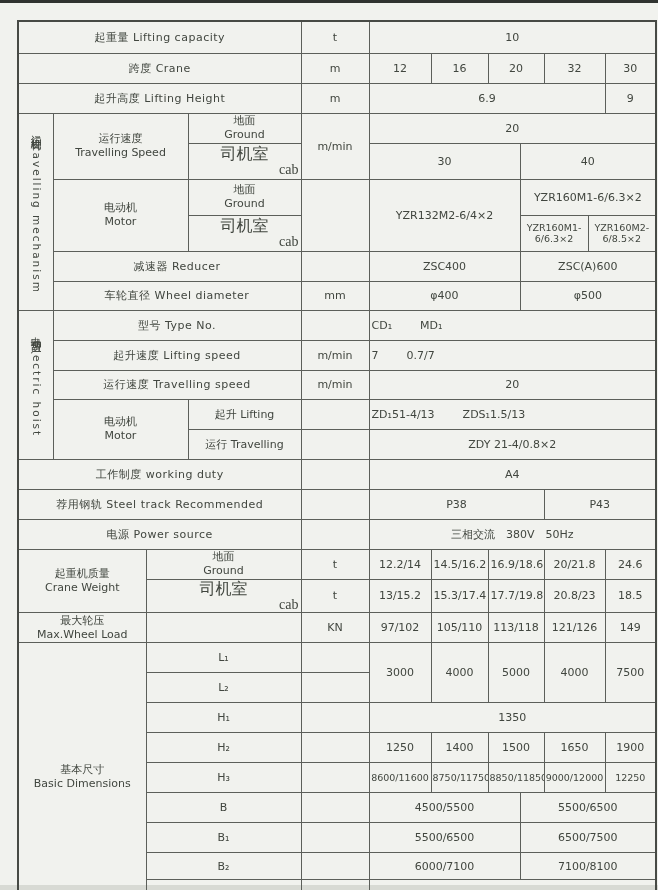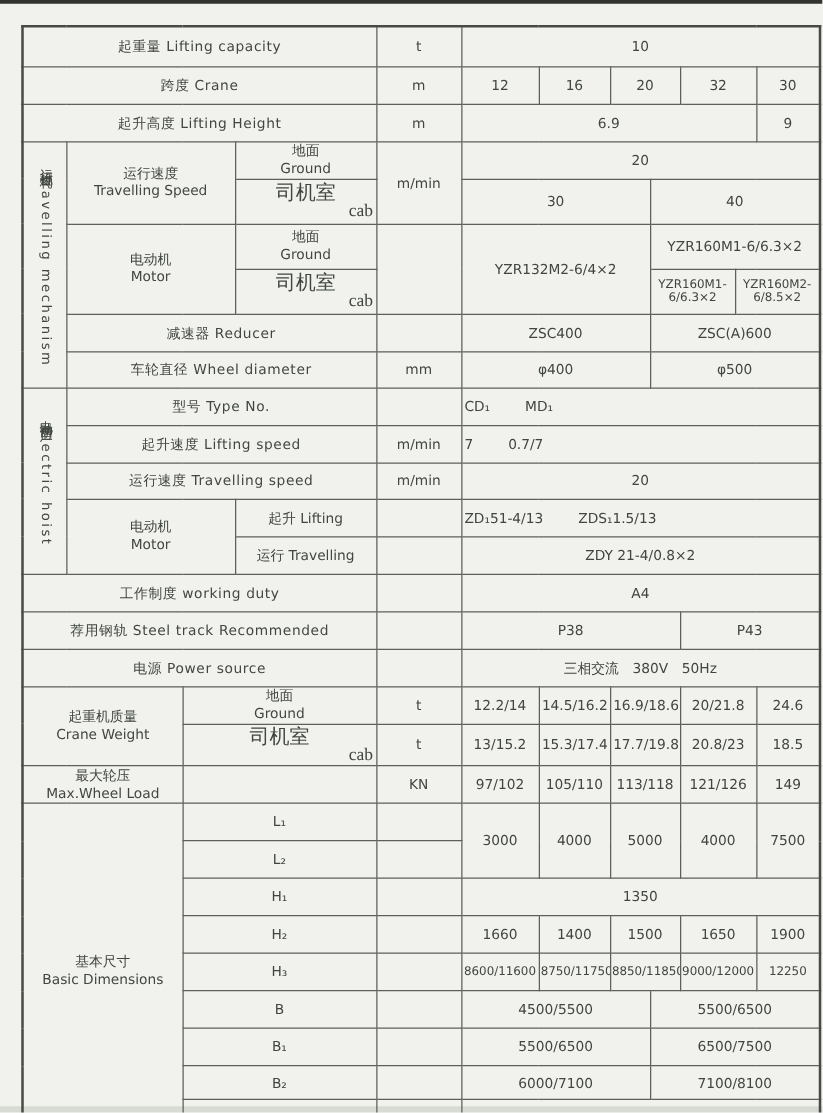--- a/index.html
+++ b/index.html
@@ -279,7 +279,7 @@
   <tr style="height:30px">
     <td colspan="2">H₂</td>
     <td></td>
-    <td>1660</td>
+    <td>1250</td>
     <td>1400</td>
     <td colspan="2">1500</td>
     <td colspan="2">1650</td>

